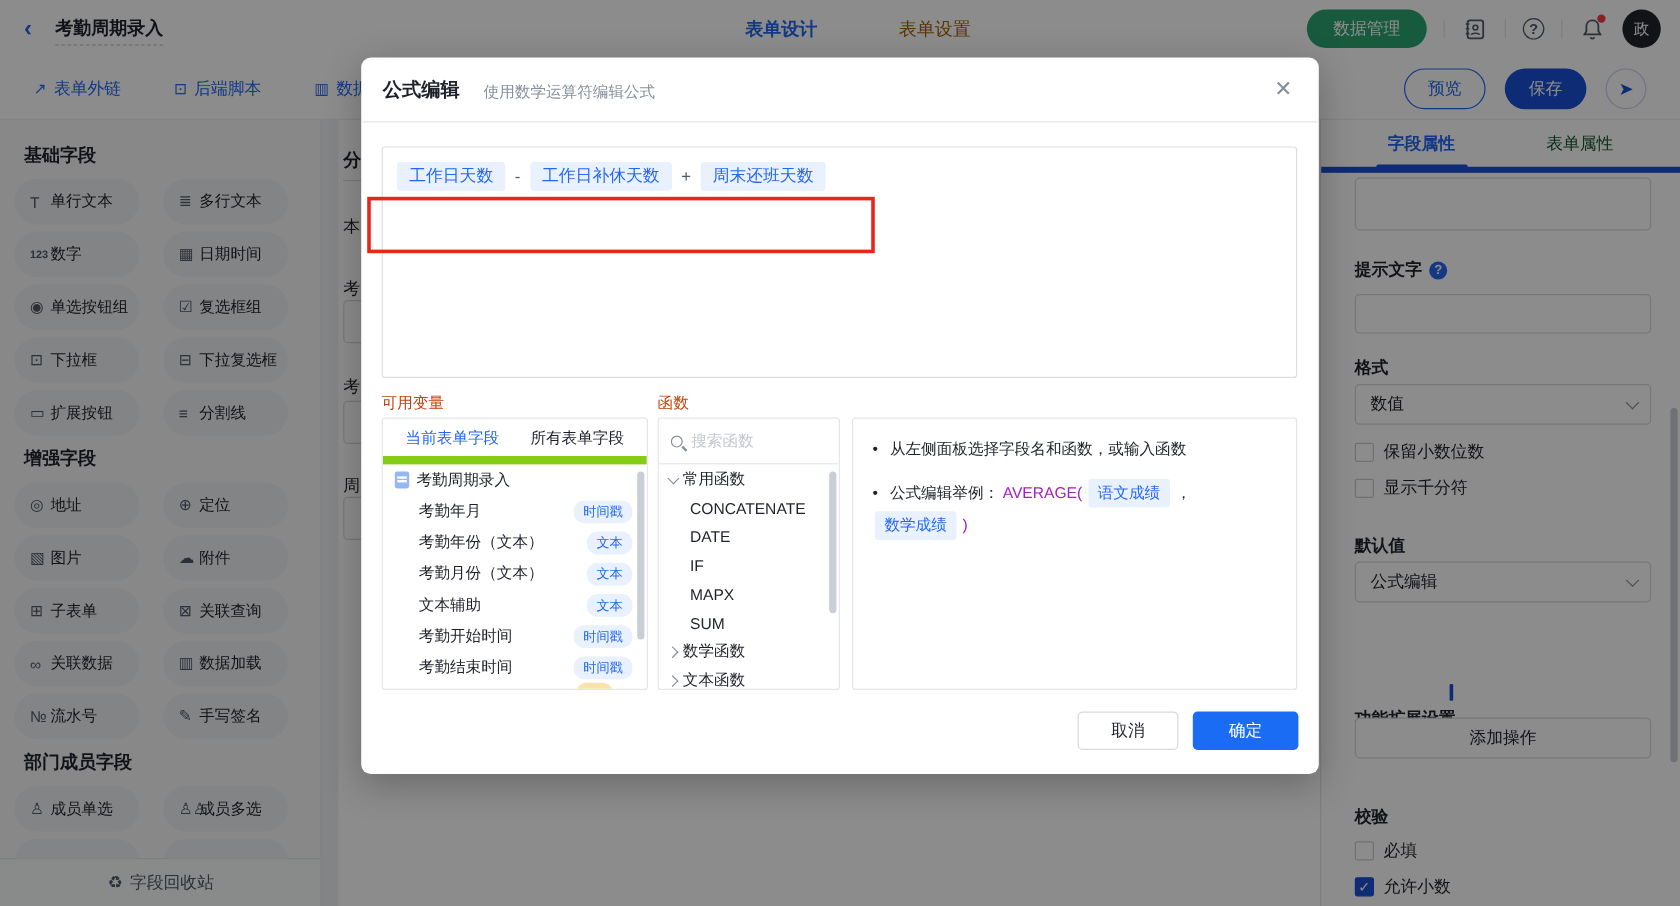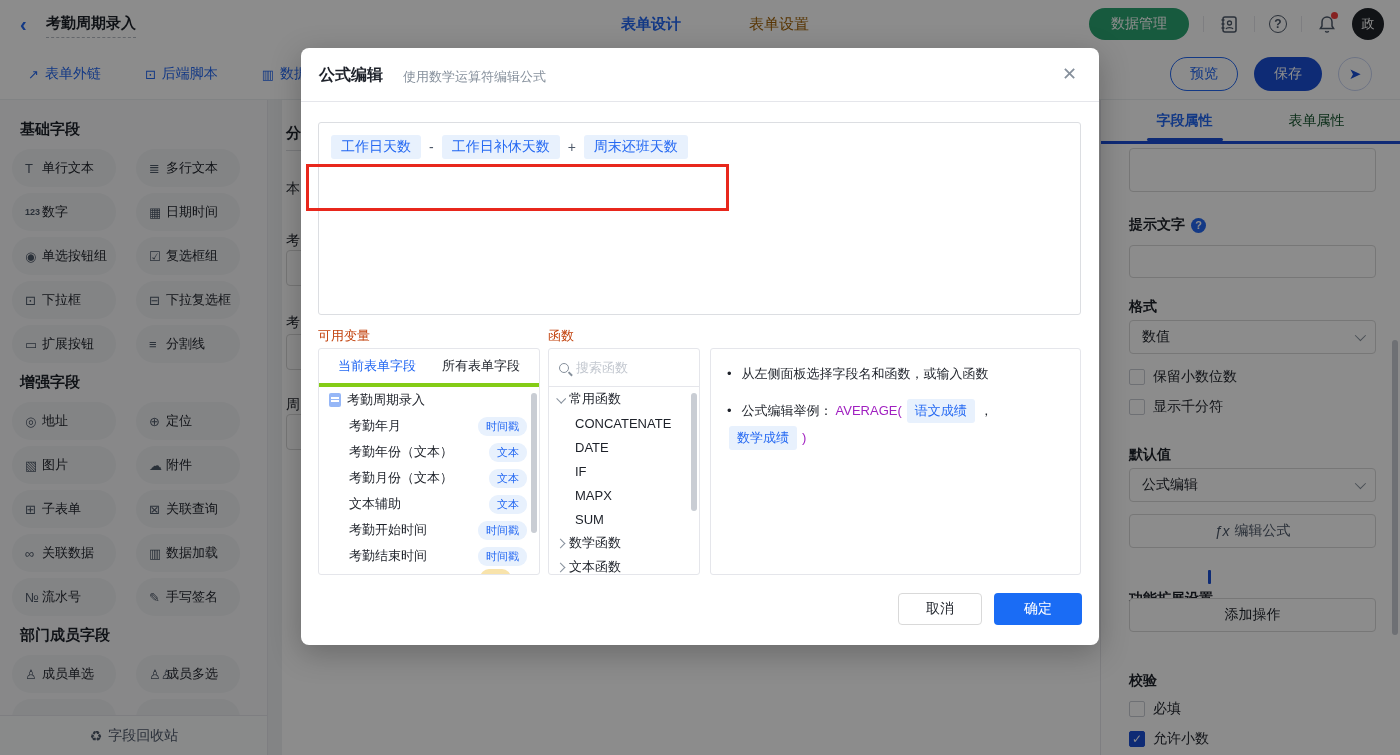--- a/index.html
+++ b/index.html
@@ -61,7 +61,7 @@
 
   
   #props { position:absolute; left:1100px; top:100px; width:300px; height:655px; background:#fff; border-left:1px solid #e5e6eb; z-index:1; }
-  #props-tabs { position:absolute; left:0; top:0; width:100%; height:44px; display:flex; justify-content:center; gap:56px; align-items:center; border-bottom:3px solid #1d4ed8; }
+  #props-tabs { position:absolute; left:0; top:0; width:100%; height:44px; display:flex; justify-content:center; gap:56px; align-items:center; border-bottom:5px solid #1d4ed8; }
   .prop-tab { font-size:14px; color:#14532d; cursor:pointer; position:relative; padding:11px 10px; }
   .prop-tab.active { color:#2468f2; font-weight:600; }
   .prop-tab.active::after { content:''; position:absolute; left:0; right:0; bottom:0; height:3px; background:#1a4fd6; border-radius:2px; }

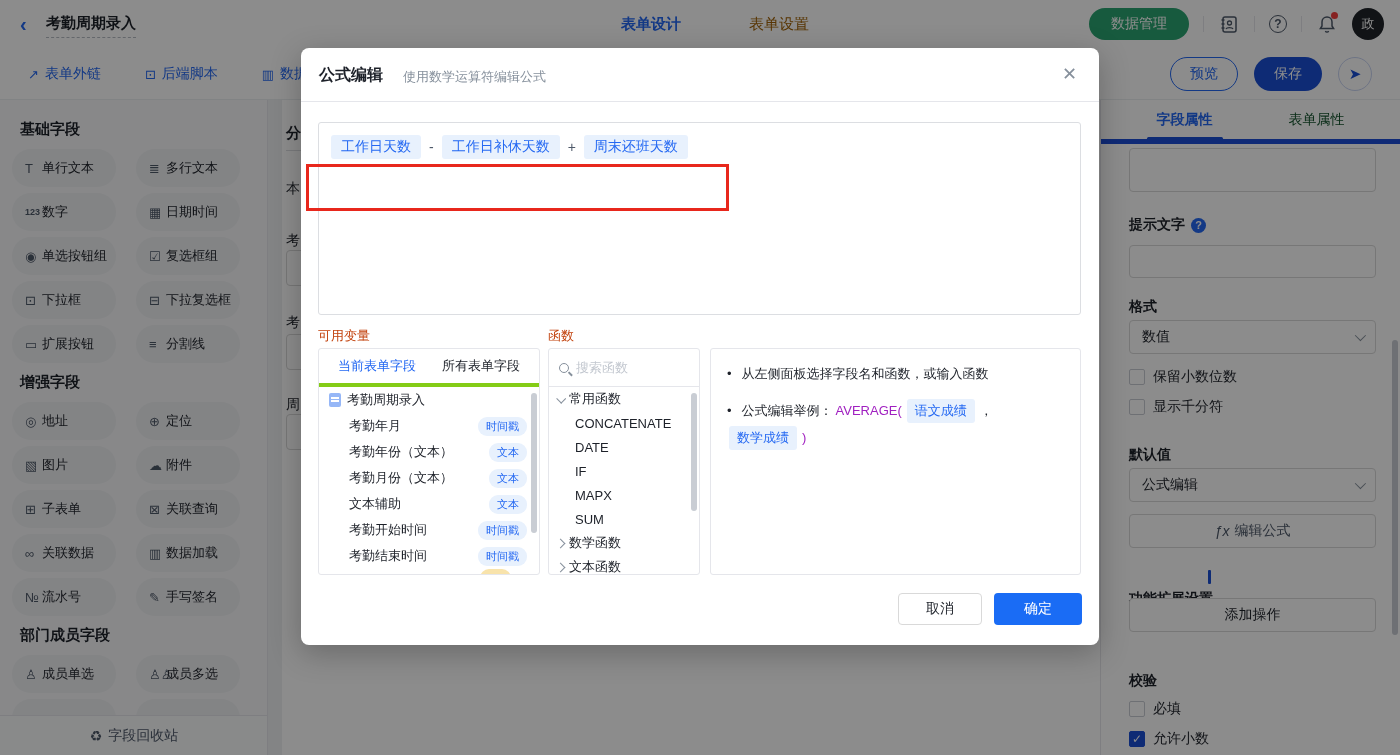--- a/index.html
+++ b/index.html
@@ -101,7 +101,7 @@
   .panel-label { position:absolute; top:279px; font-size:13px; color:#c2410c; }
   .modal-panel { position:absolute; top:300px; height:227px; border:1px solid #e5e6eb; border-radius:3px; background:#fff; overflow:hidden; }
   #vars-panel { left:17px; width:222px; }
-  #vars-tabs { height:38px; border-bottom:4px solid #84cc16; display:flex; align-items:center; justify-content:space-around; padding:0 6px; }
+  #vars-tabs { height:38px; border-bottom:7px solid #84cc16; display:flex; align-items:center; justify-content:space-around; padding:0 6px; }
   .vtab { font-size:13px; color:#1d2129; cursor:pointer; }
   .vtab.active { color:#2468f2; }
   #var-list { position:relative; height:188px; }

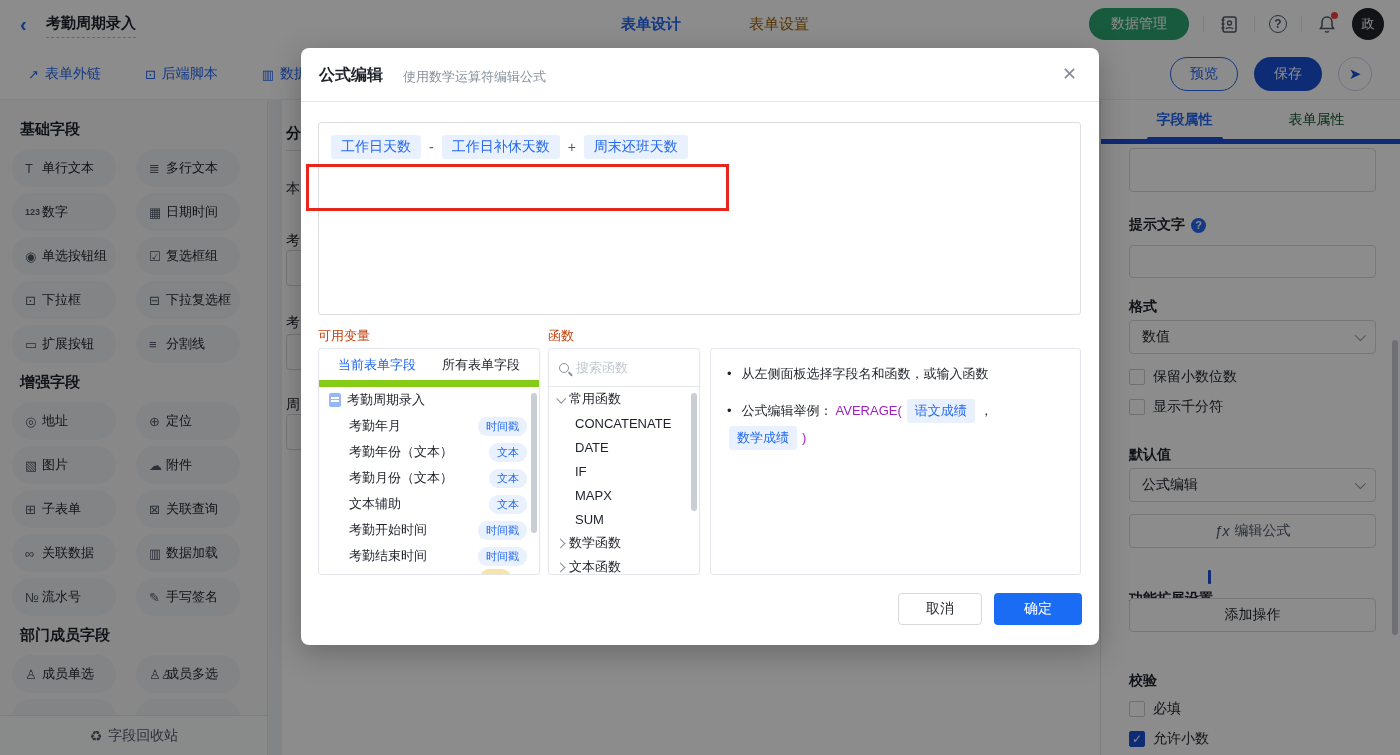--- a/index.html
+++ b/index.html
@@ -348,10 +348,6 @@
       <span>公式编辑</span>
         <span class="chev"></span>
     </div>
-    <div class="p-btn" style="top:414px;color:#4e5969;">
-      <span style="font-style:italic;">ƒx</span>
-      <span>编辑公式</span>
-    </div>
     <div id="ext-header" style="top:470px;">
       <span>功能扩展设置</span>
       <span class="qmark">?</span>

